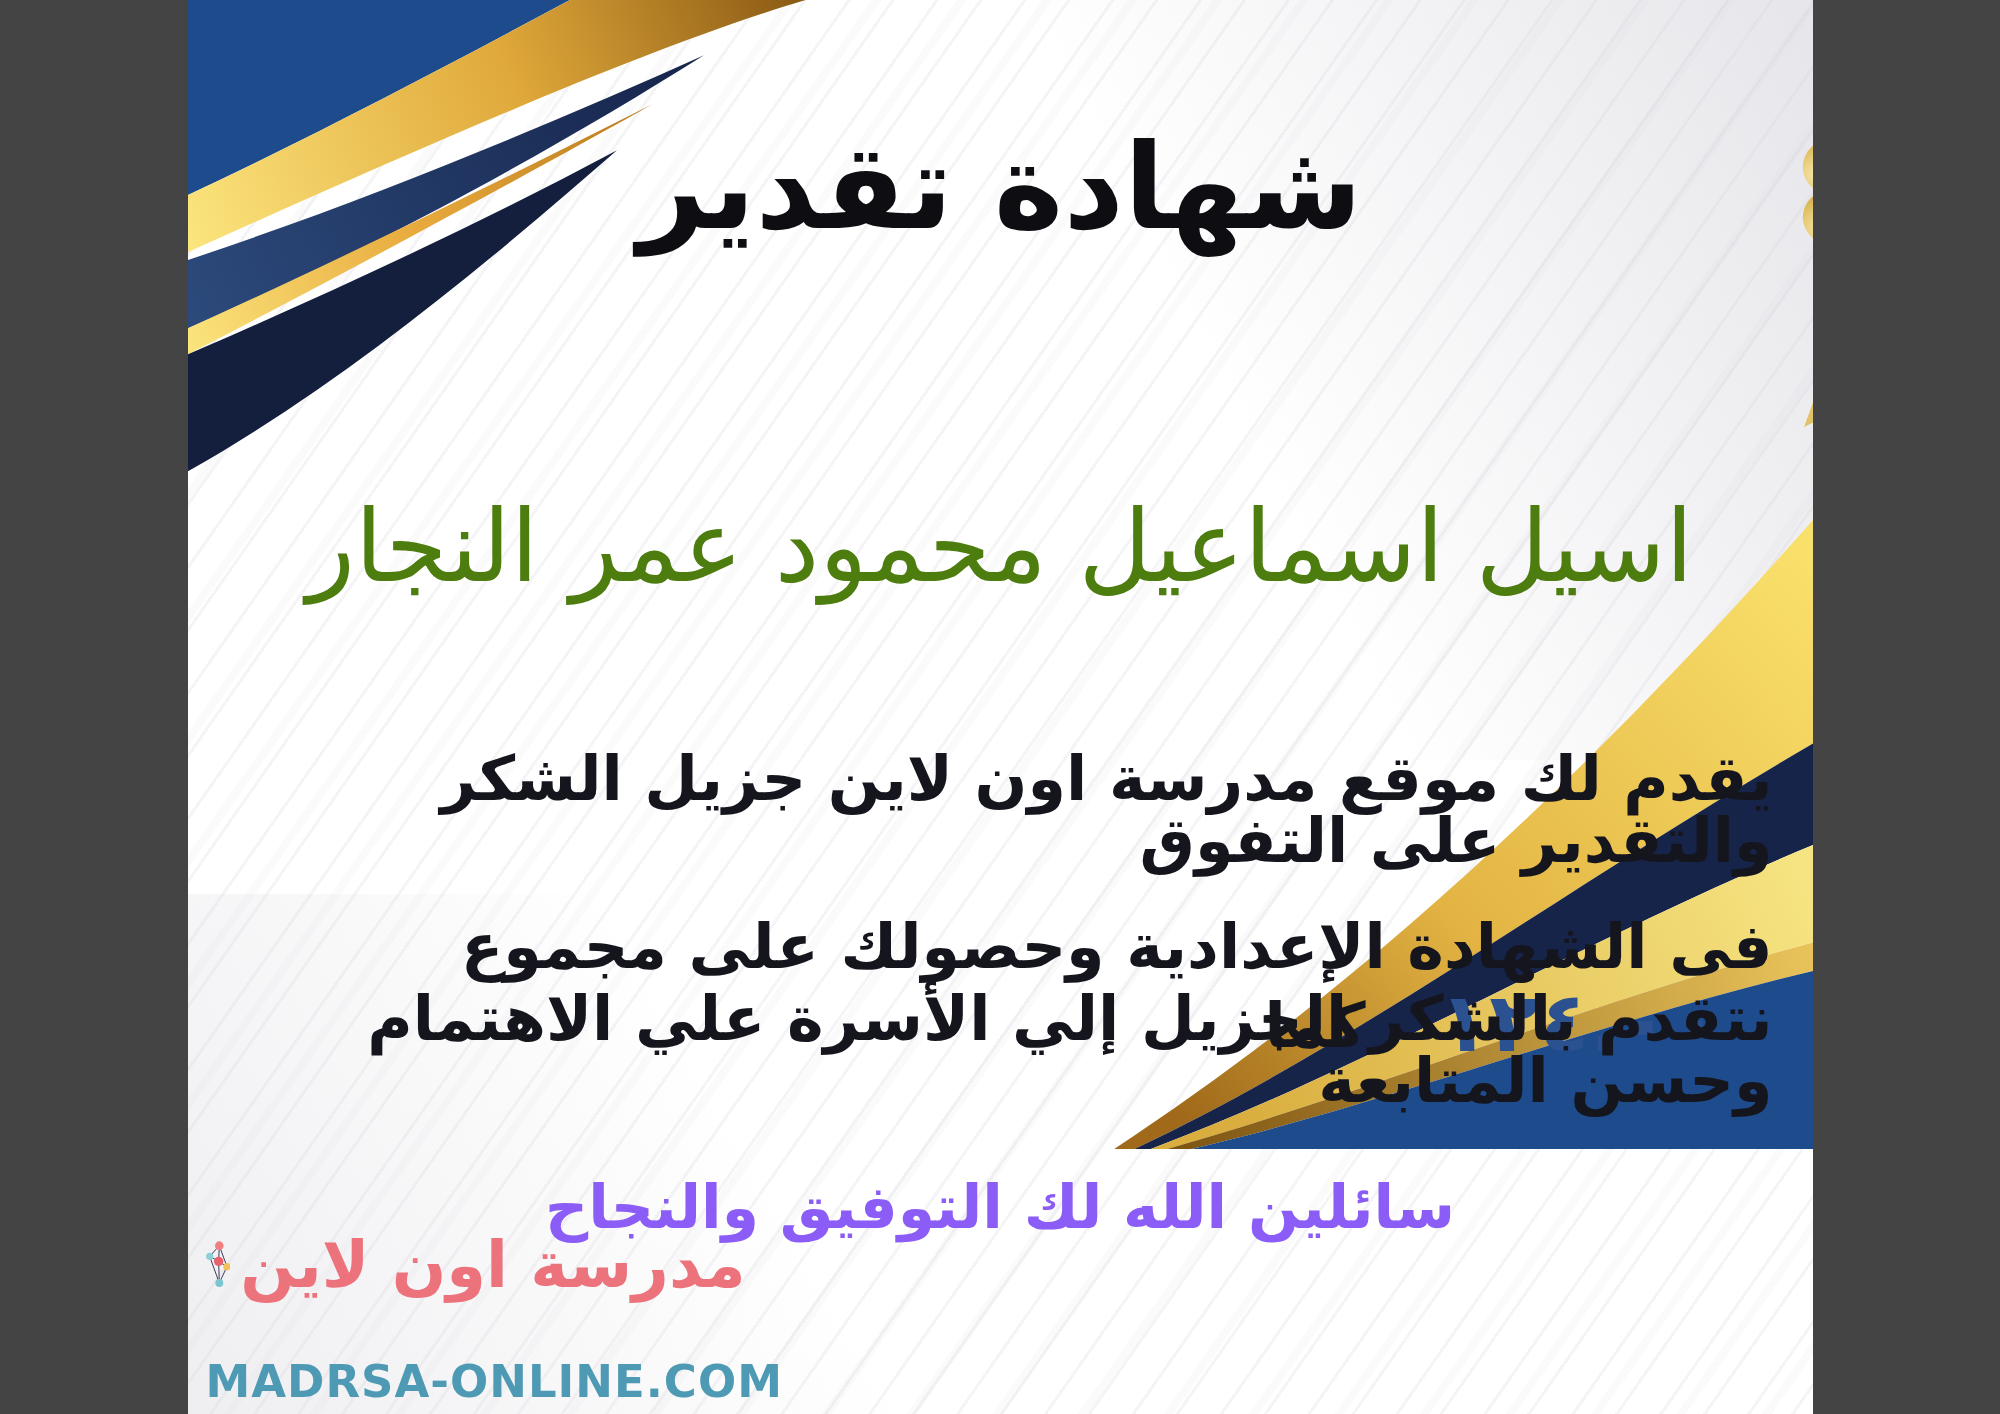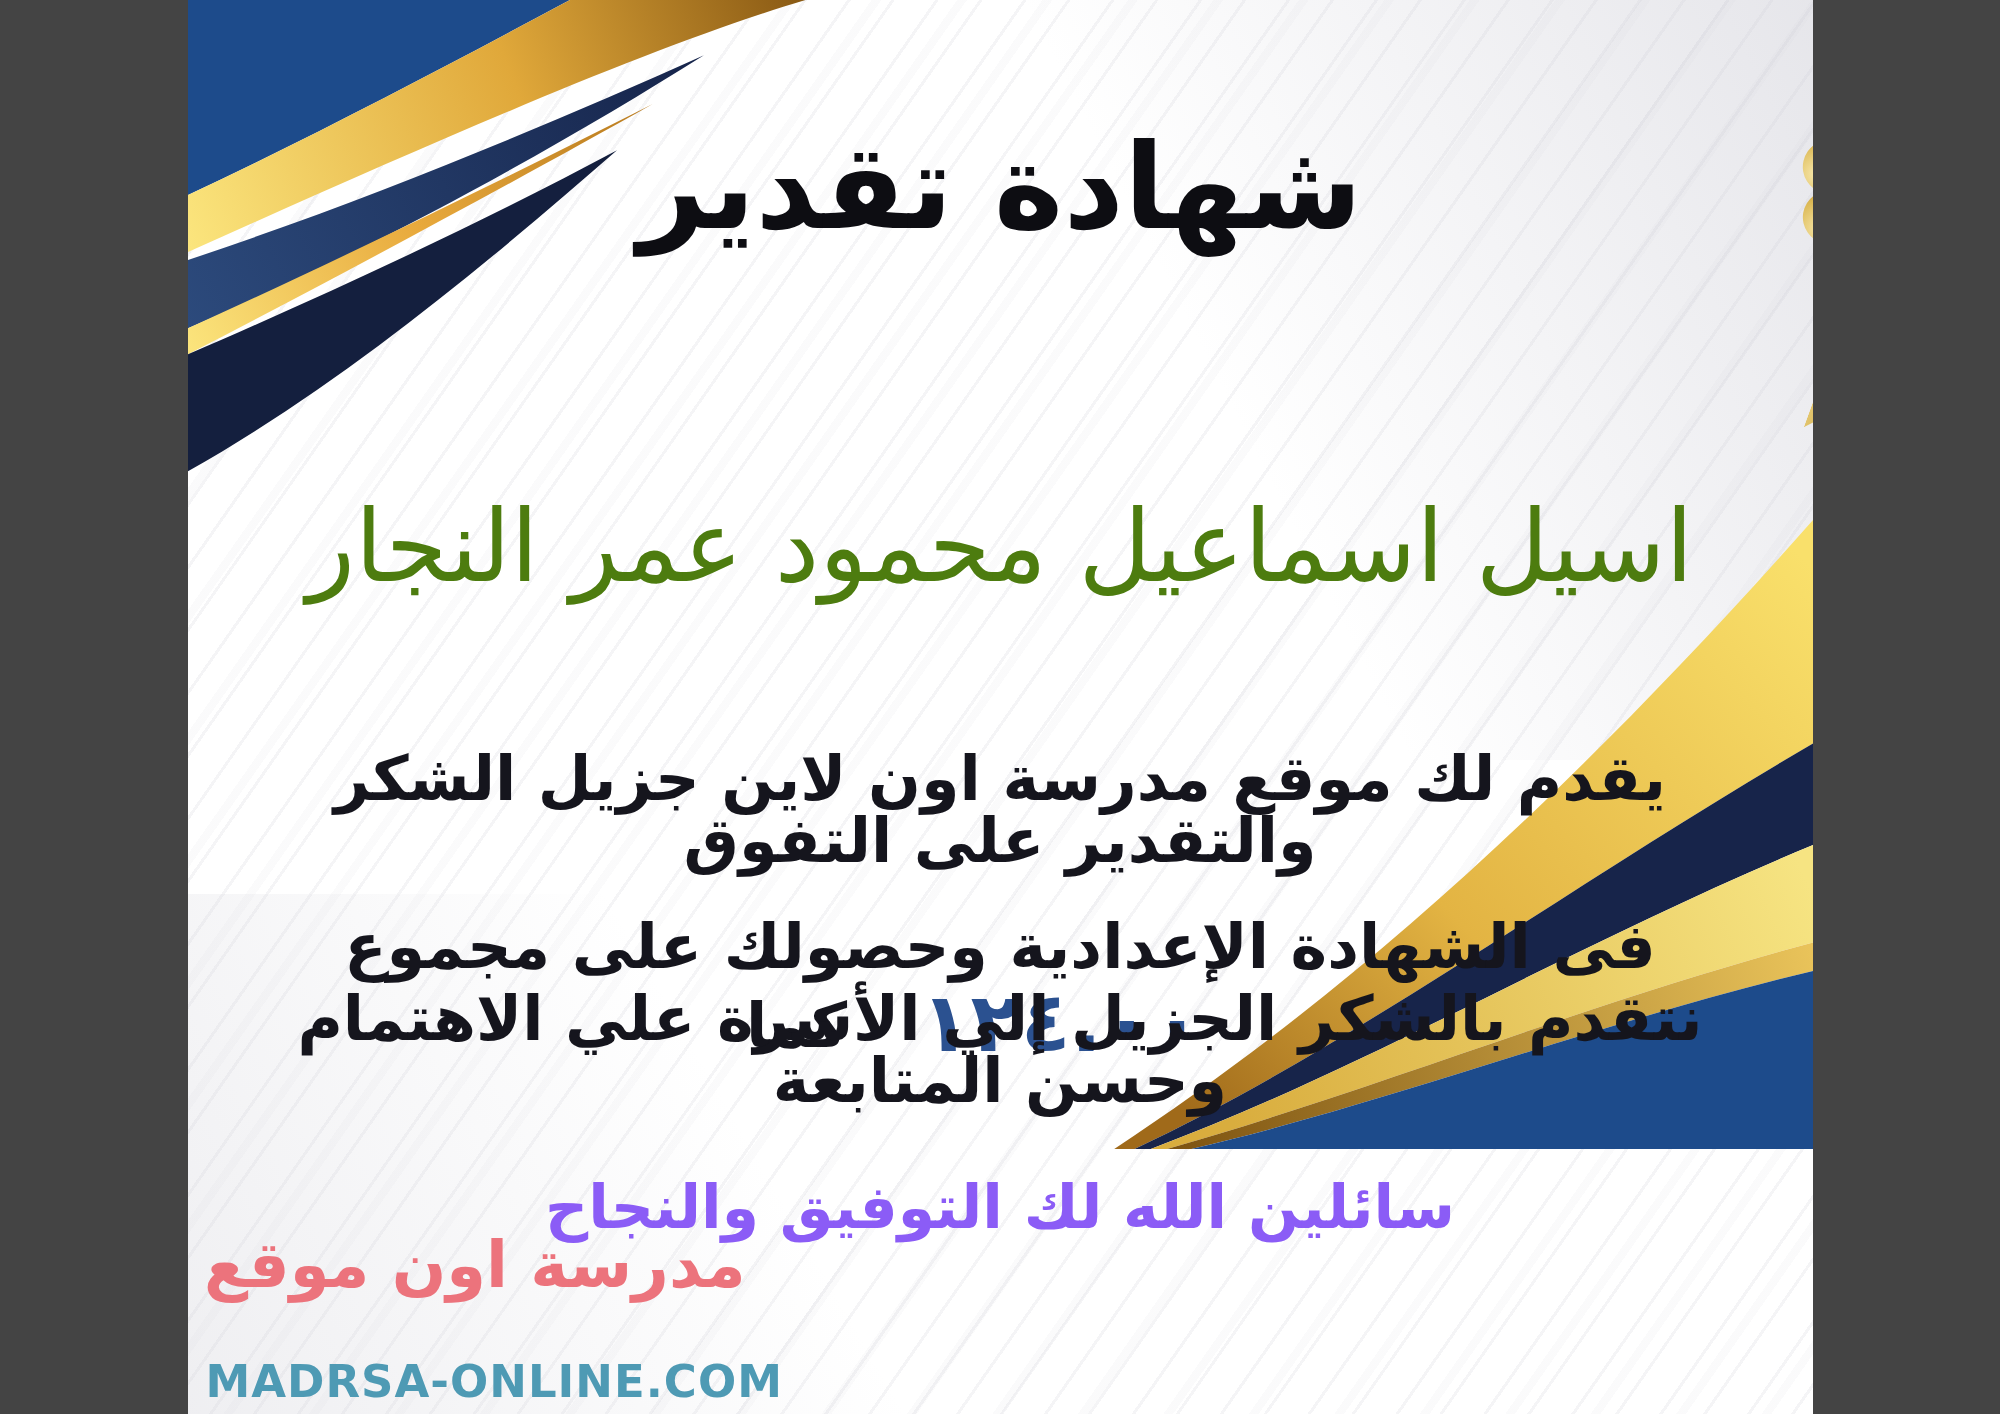--- a/index.html
+++ b/index.html
@@ -39,7 +39,7 @@
   .txt{position:absolute;left:40px;right:40px;text-align:center;direction:rtl;z-index:3;}
   .title{top:118px;font-size:118px;font-weight:bold;color:#0d0d12;letter-spacing:1px;}
   .student{top:488px;font-size:100px;font-weight:normal;color:#4d7c0f;}
-  .body-line{font-size:62px;font-weight:bold;color:#15151d;line-height:1;}
+  .body-line{font-size:62px;font-weight:bold;color:#15151d;line-height:1;text-align:right;}
   .l1{top:748px;}
   .l2{top:916px;}
   .l3{top:988px;}

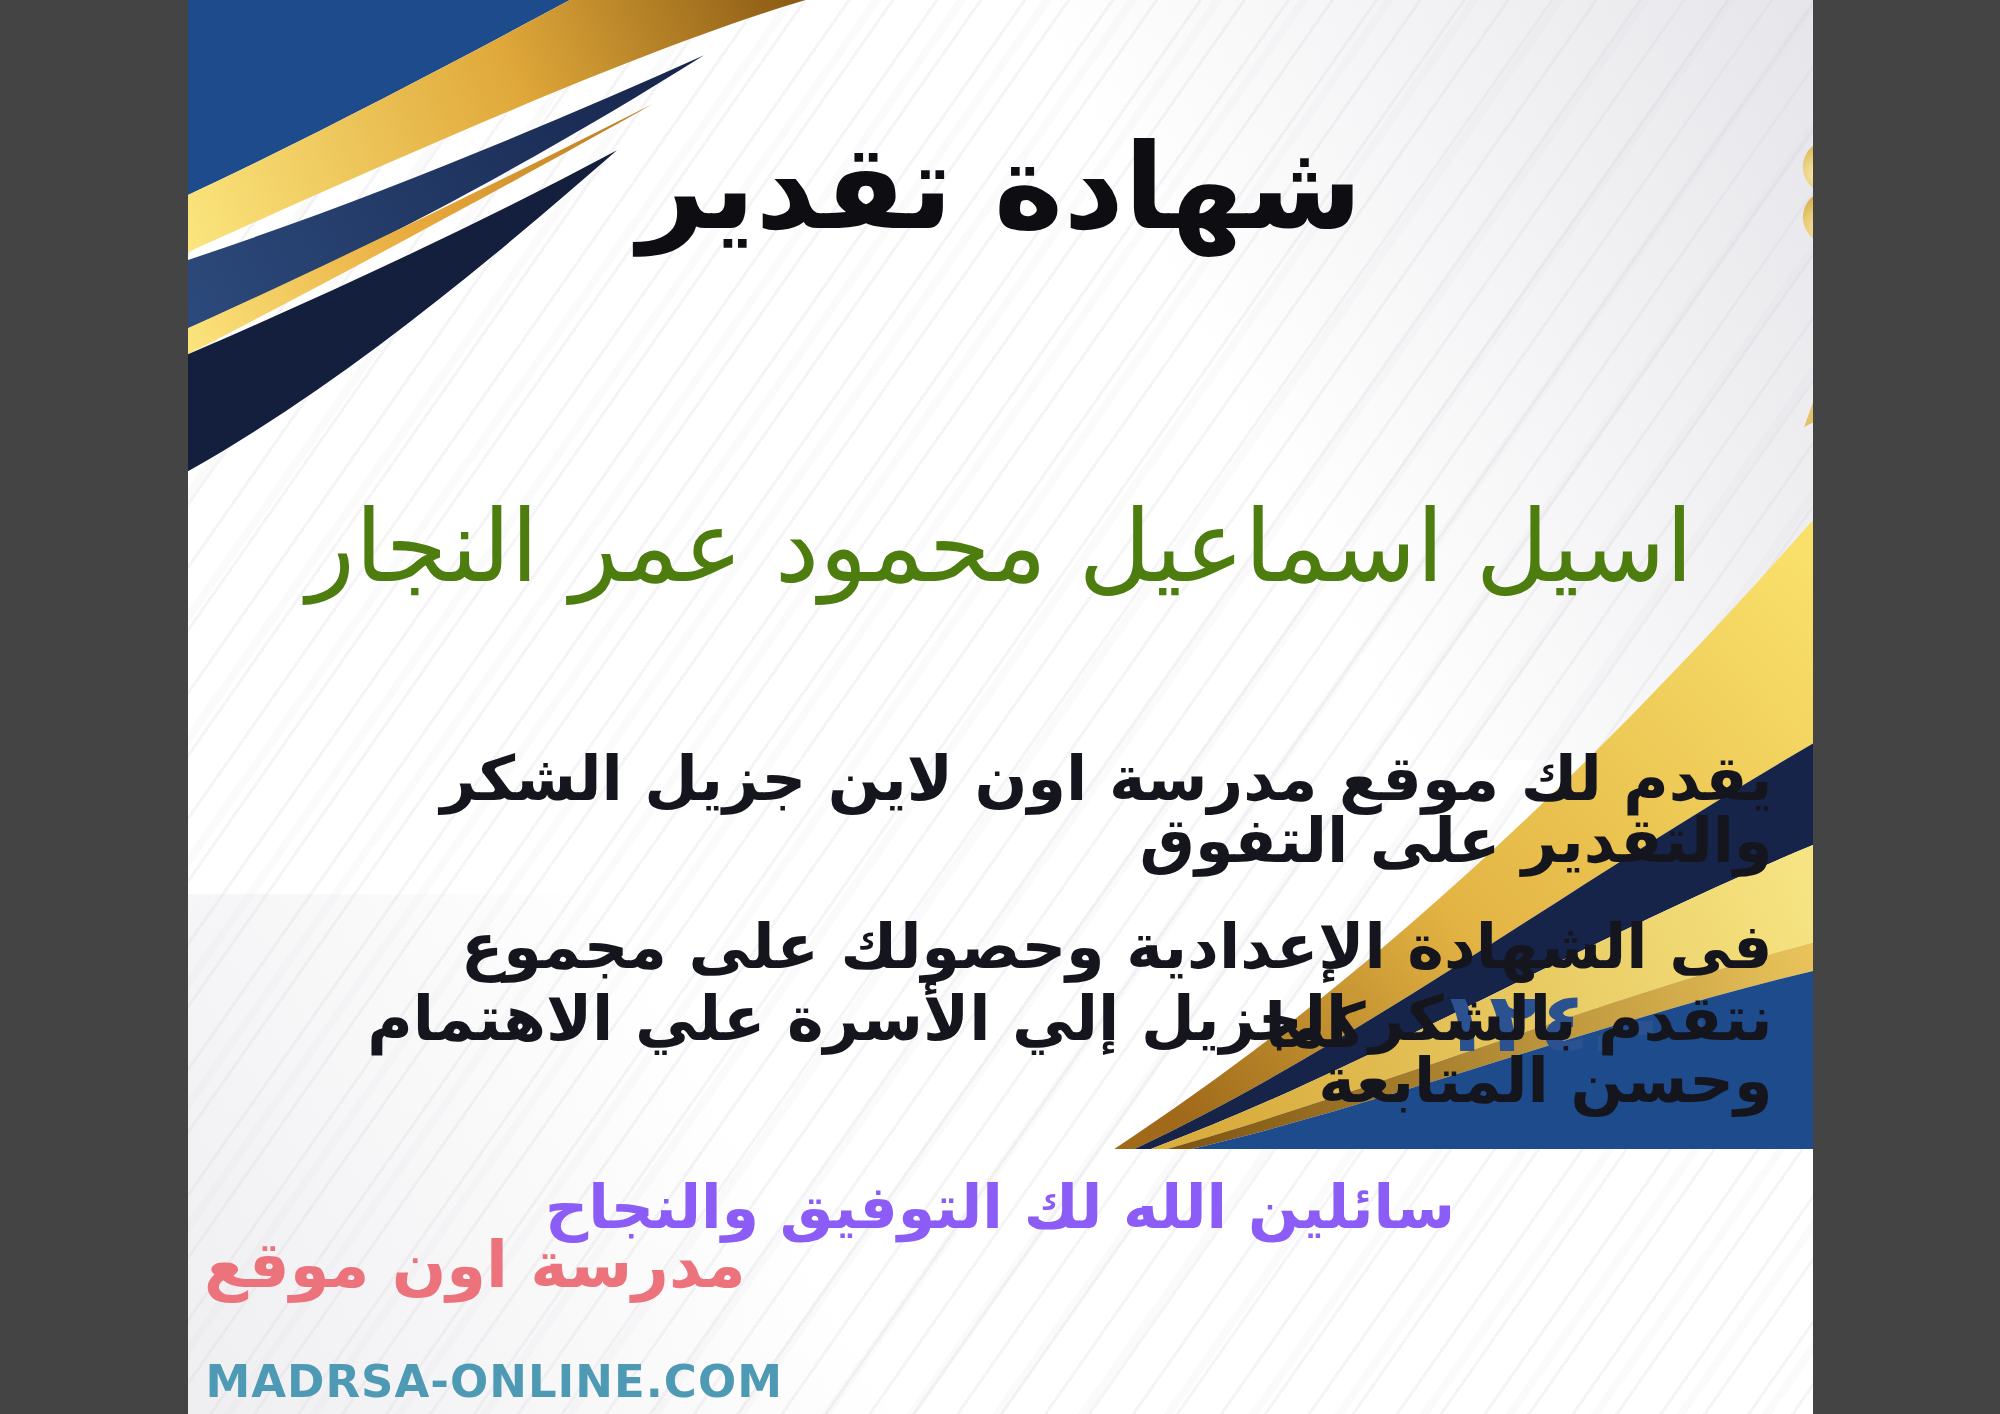--- a/index.html
+++ b/index.html
@@ -188,7 +188,7 @@
 
   <div class="logo">
     <div class="logo-row">
-      <span class="logo-ar">مدرسة اون موقع</span>
+      <span class="logo-ar">مدرسة اون لاين</span>
       <svg width="74" height="148" viewBox="0 0 74 148">
         <g stroke="#3a3a5c" stroke-width="3" fill="none">
           <path d="M40,16 L11,48 M40,16 L38,63 M40,16 L63,79 M11,48 L38,63 M11,48 L40,128

